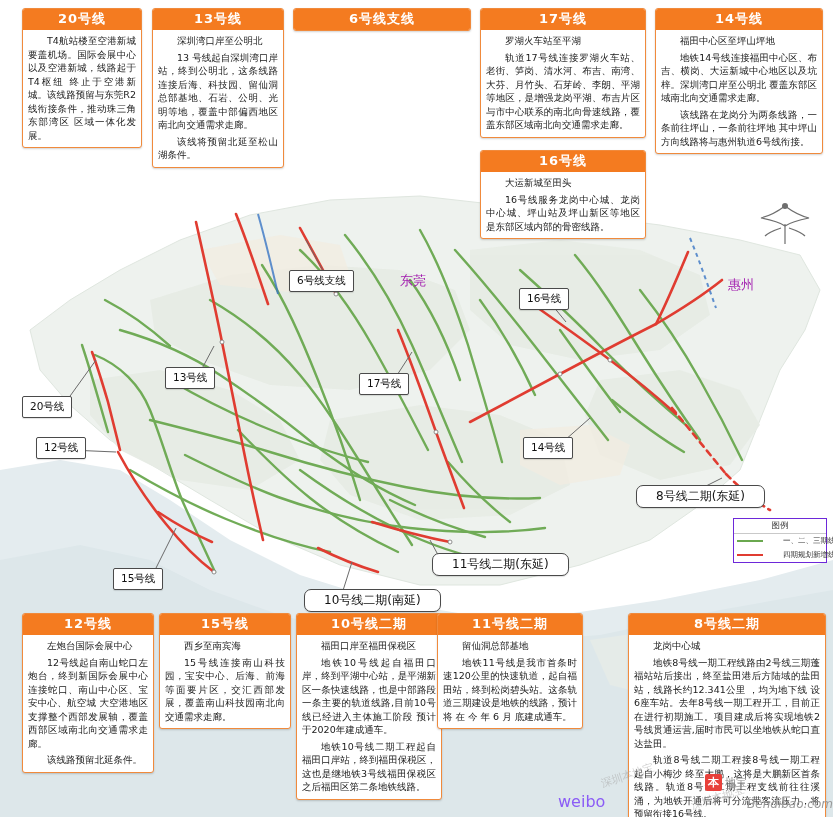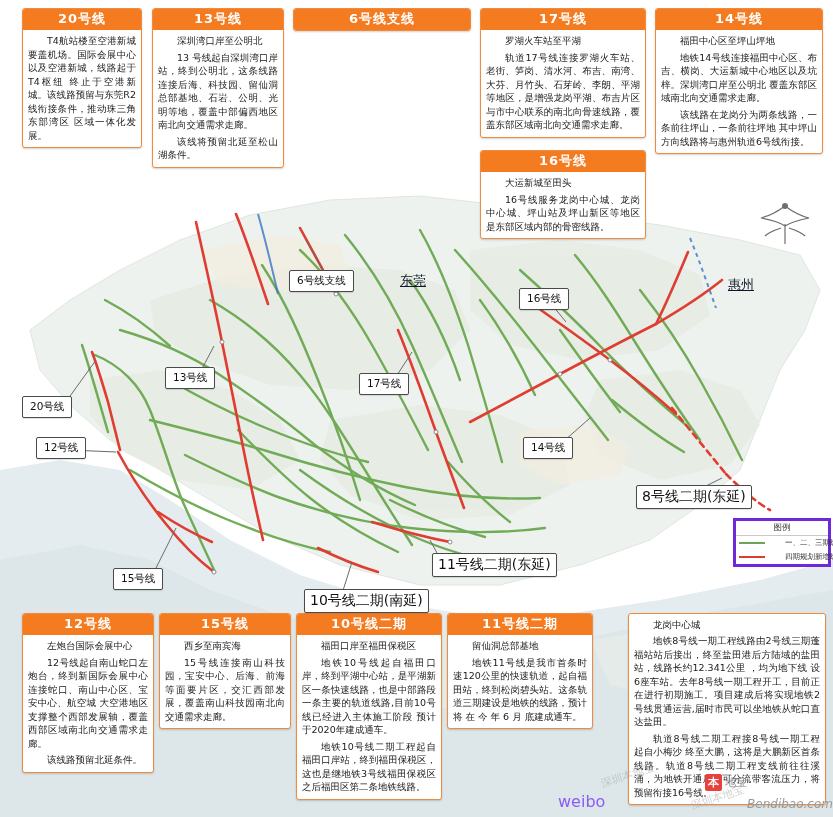--- a/index.html
+++ b/index.html
@@ -107,7 +107,7 @@
     z-index: 30;
     white-space: nowrap;
   }
-  .place.big { font-size: 13px; color: #0f172a; text-decoration: underline; }
+  .place.big { font-size: 13px; color: #a21caf; }
   .wm-logo {
     position: absolute;
     right: 86px; bottom: 26px;

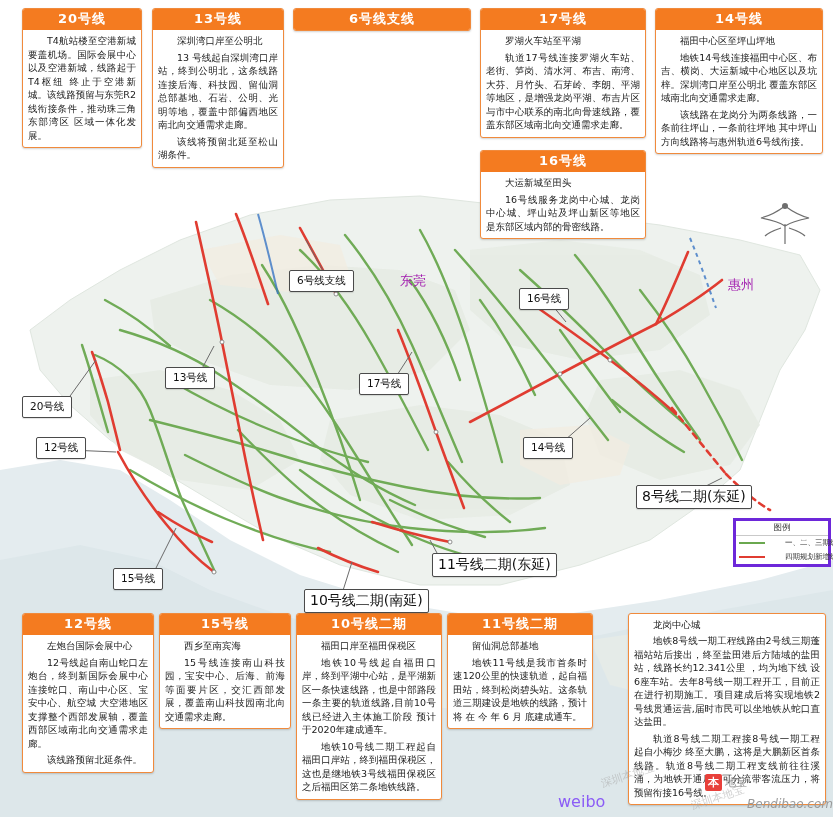--- a/index.html
+++ b/index.html
@@ -68,7 +68,7 @@
     z-index: 50;
     box-shadow: 0 1px 1px rgba(0,0,0,0.12);
   }
-  .pin.small { font-size: 14px; padding: 2px 5px; }
+  .pin.small { font-size: 12px; padding: 2px 19px; border-radius: 7px; }
   
   .legend {
     position: absolute;

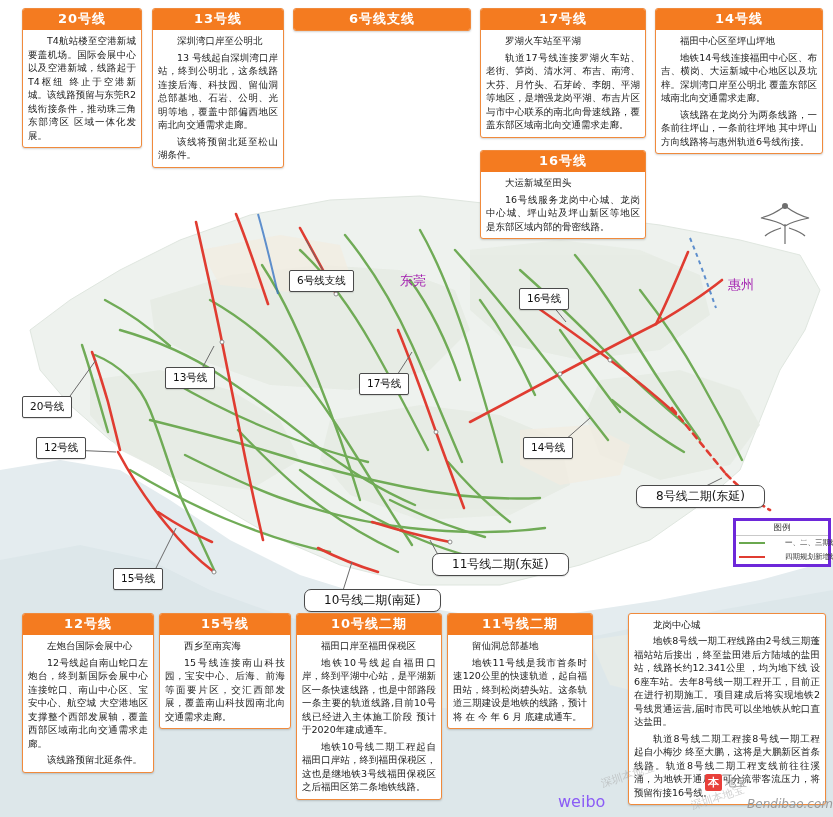--- a/index.html
+++ b/index.html
@@ -75,7 +75,7 @@
     left: 733px; top: 518px;
     width: 92px;
     background: #ffffff;
-    border: 3px solid #6d28d9;
+    border: 1px solid #6d28d9;
     font-size: 8px;
     z-index: 55;
   }

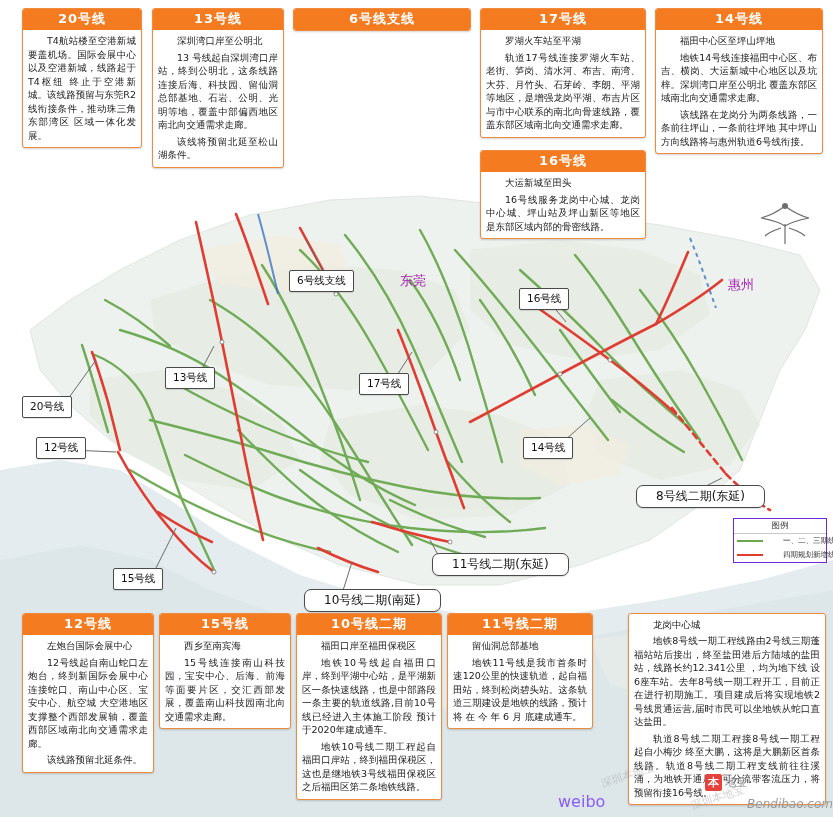--- a/index.html
+++ b/index.html
@@ -397,7 +397,7 @@
     </div>
   </div>
 
-  <div class="card" style="left:447px; top:613px; width:144px;">
+  <div class="card" style="left:437px; top:613px; width:144px;">
     <div class="card-title">11号线二期</div>
     <div class="card-body">
       <p>留仙洞总部基地</p>

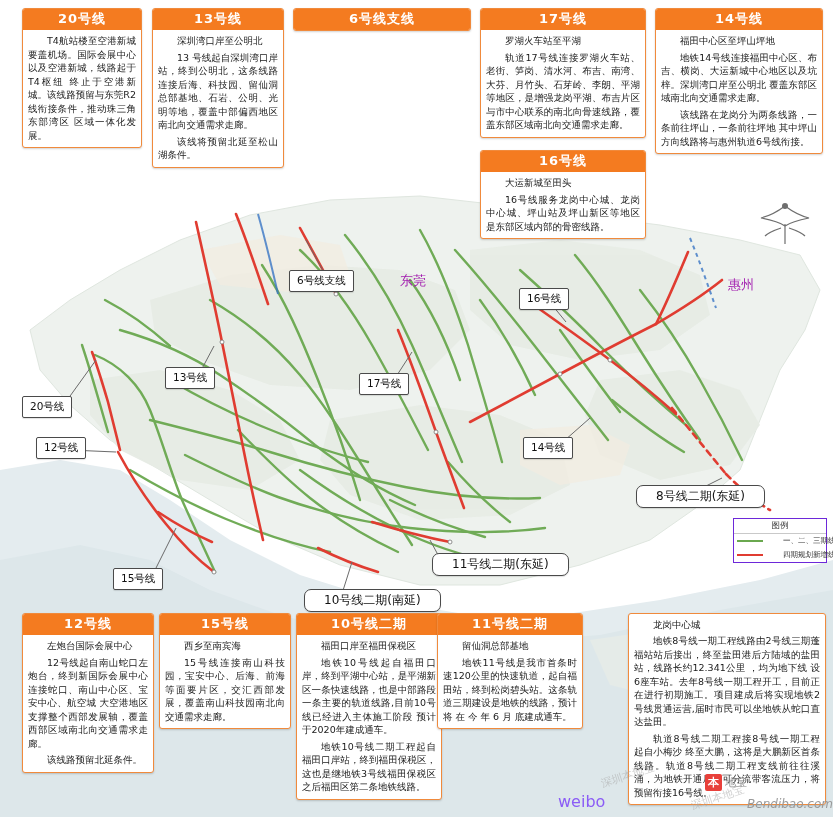--- a/index.html
+++ b/index.html
@@ -364,6 +364,7 @@
   </div>
 
   <div class="card" style="left:628px; top:613px; width:196px;">
+    <div class="card-title">8号线二期</div>
     <div class="card-body">
       <p>龙岗中心城</p>
       <p>地铁8号线一期工程线路由2号线三期蓬福站站后接出，终至盐田港后方陆域的盐田站，线路长约12.341公里 ，均为地下线 设6座车站。去年8号线一期工程开工，目前正在进行初期施工。项目建成后将实现地铁2号线贯通运营,届时市民可以坐地铁从蛇口直达盐田。</p>

